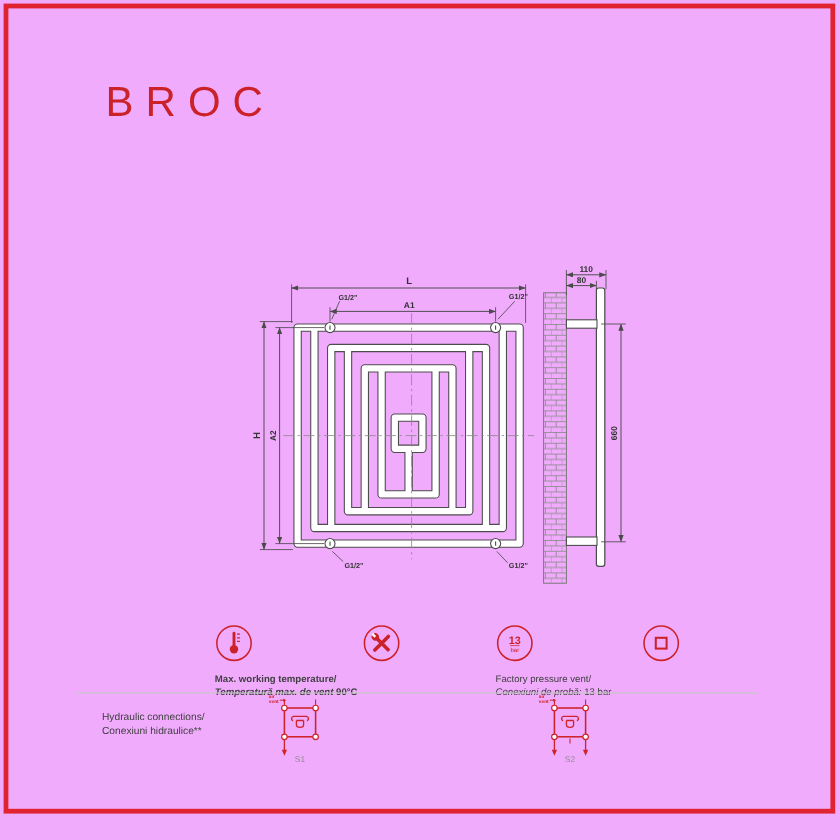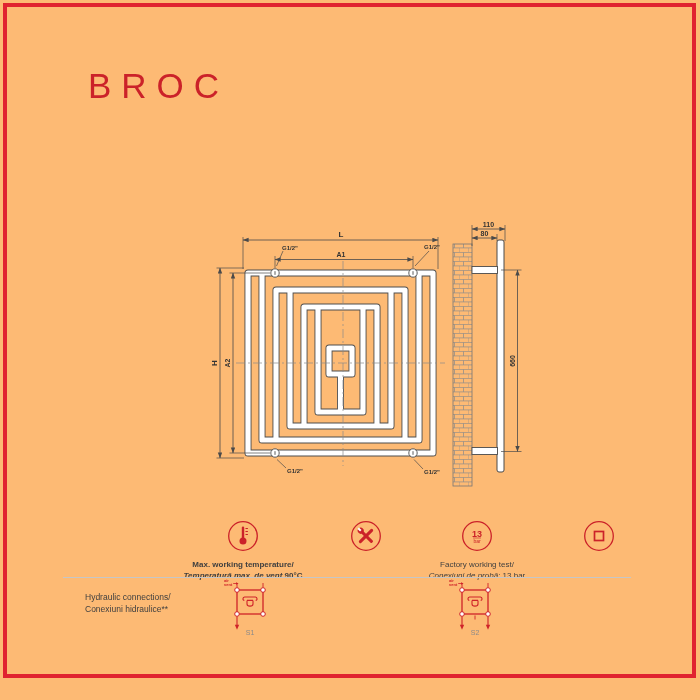--- a/index.html
+++ b/index.html
@@ -4,7 +4,7 @@
 <style>
   * { margin:0; padding:0; box-sizing:border-box; }
   body { width:700px; height:700px; background:#fff; font-family:"Liberation Sans", sans-serif; position:relative; overflow:hidden; }
-  .page { position:absolute; inset:0; background:#fdba74; }
+  .page { position:absolute; inset:0; background:#f0abfc; }
   .frame { position:absolute; left:3px; top:3px; right:4px; bottom:22px; border:4px solid #e02330; }
   .title { position:absolute; left:88px; top:66px; font-size:35px; font-weight:400; letter-spacing:10px; color:#cb2229; }
   svg text { font-family:"Liberation Sans", sans-serif; }

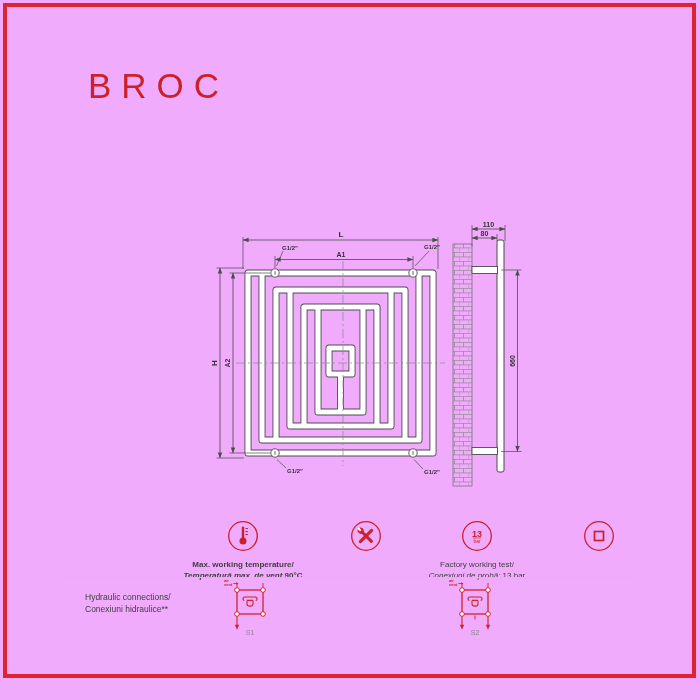--- a/index.html
+++ b/index.html
@@ -17,7 +17,7 @@
   .thin { stroke:#4a4a4a; stroke-width:0.7; fill:none; }
   .cl { stroke:#8a8a8a; stroke-width:0.7; fill:none; stroke-dasharray:9 3 2 3; }
   .specs-sep { position:absolute; left:63px; top:577px; width:568px; border-top:1px solid #c6c6c6; }
-  .spec { position:absolute; top:520px; width:128px; text-align:center; }
+  .spec { position:absolute; top:520px; width:128px; text-align:left; }
   .spec .txt { margin-top:3px; font-size:8px; line-height:11px; color:#3f3f3f; }
   .spec .it { font-style:italic; }
   .hydro-label { position:absolute; left:85px; top:591px; font-size:8.5px; line-height:12px; color:#3f3f3f; }

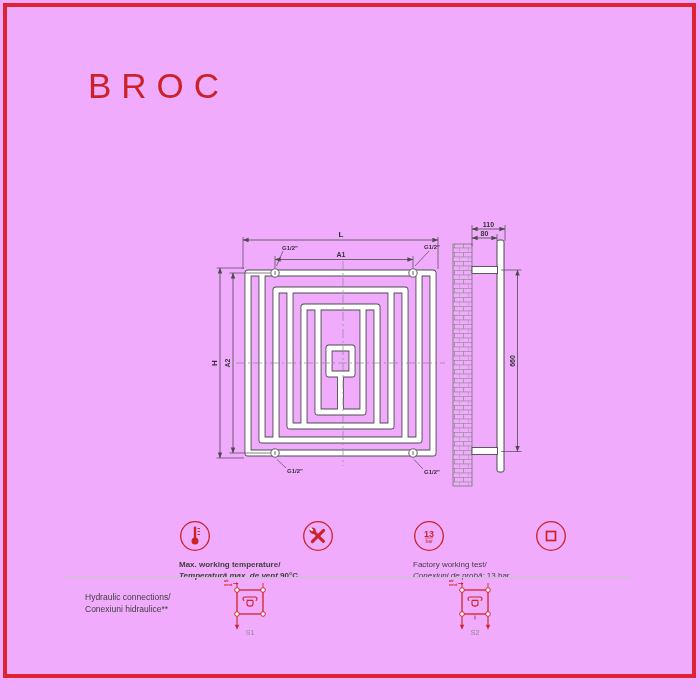--- a/index.html
+++ b/index.html
@@ -167,7 +167,7 @@
       <text x="0" y="7" text-anchor="middle" font-size="5" fill="#cb2229">bar</text>
     </svg>
     <div class="txt">
-      <span>Factory working test/</span><br>
+      <span>Factory pressure vent/</span><br>
       <span class="it">Conexiuni de probă:</span><span> 13 bar</span>
     </div>
   </div>

